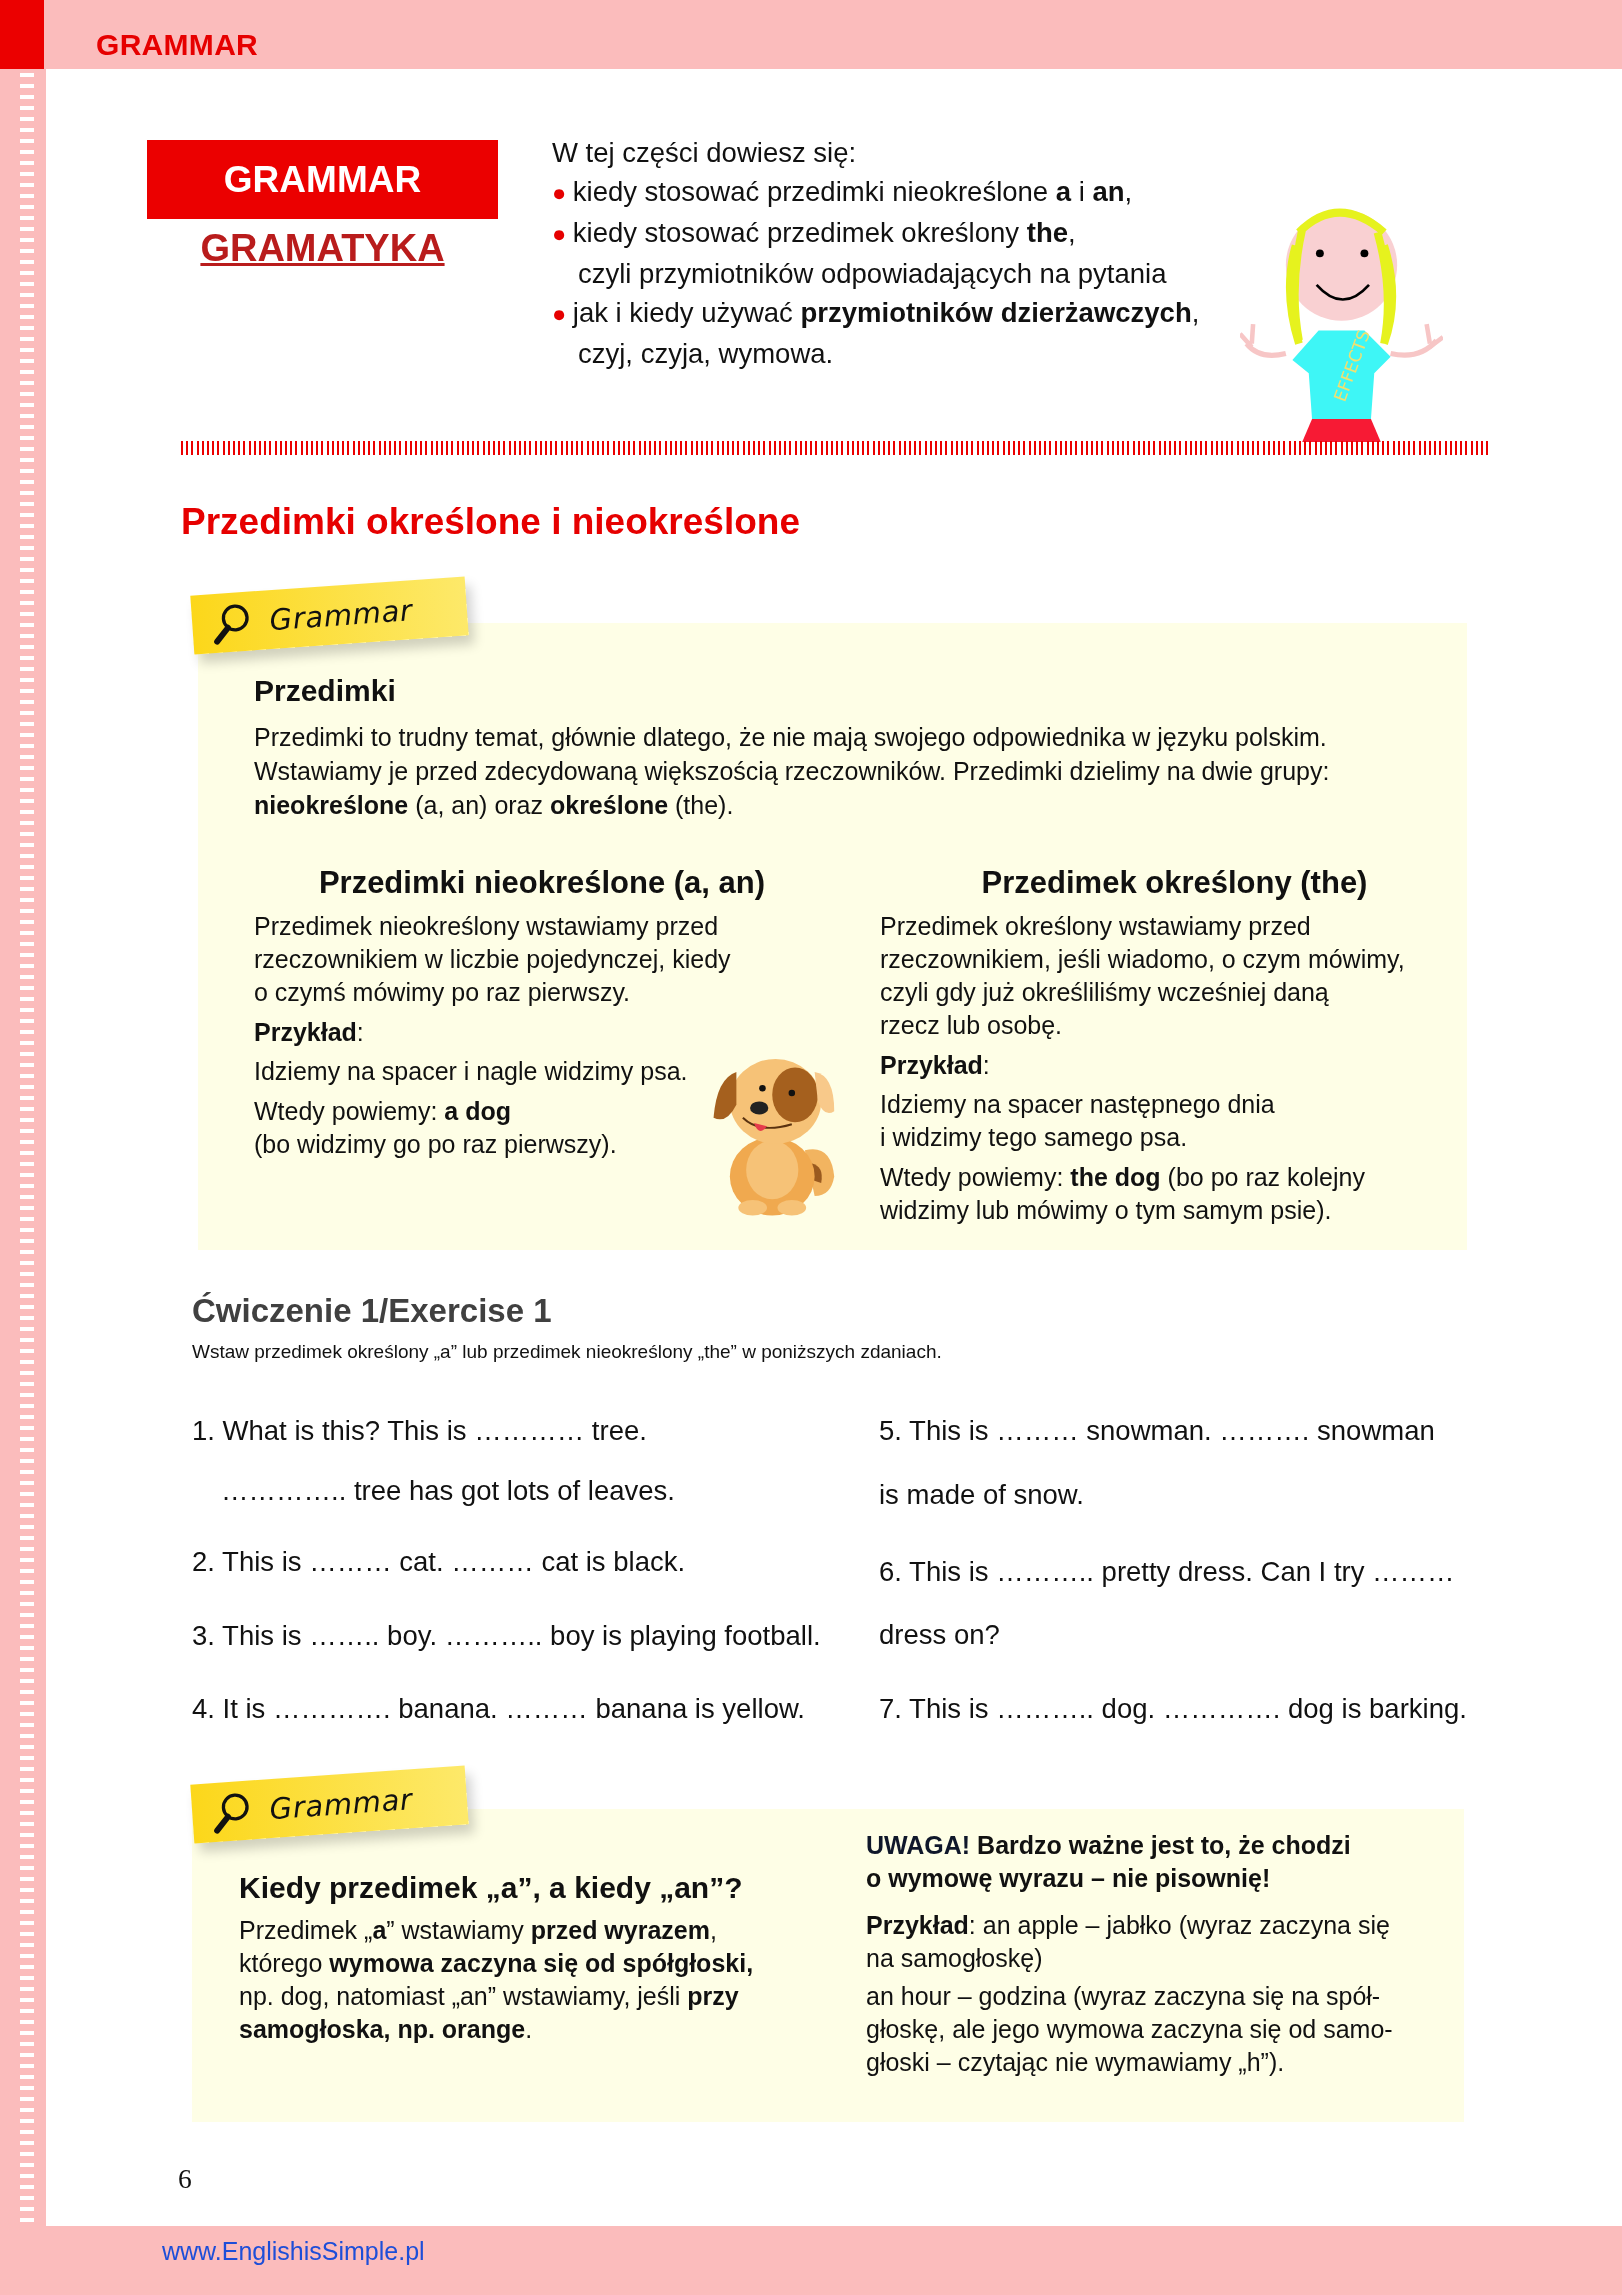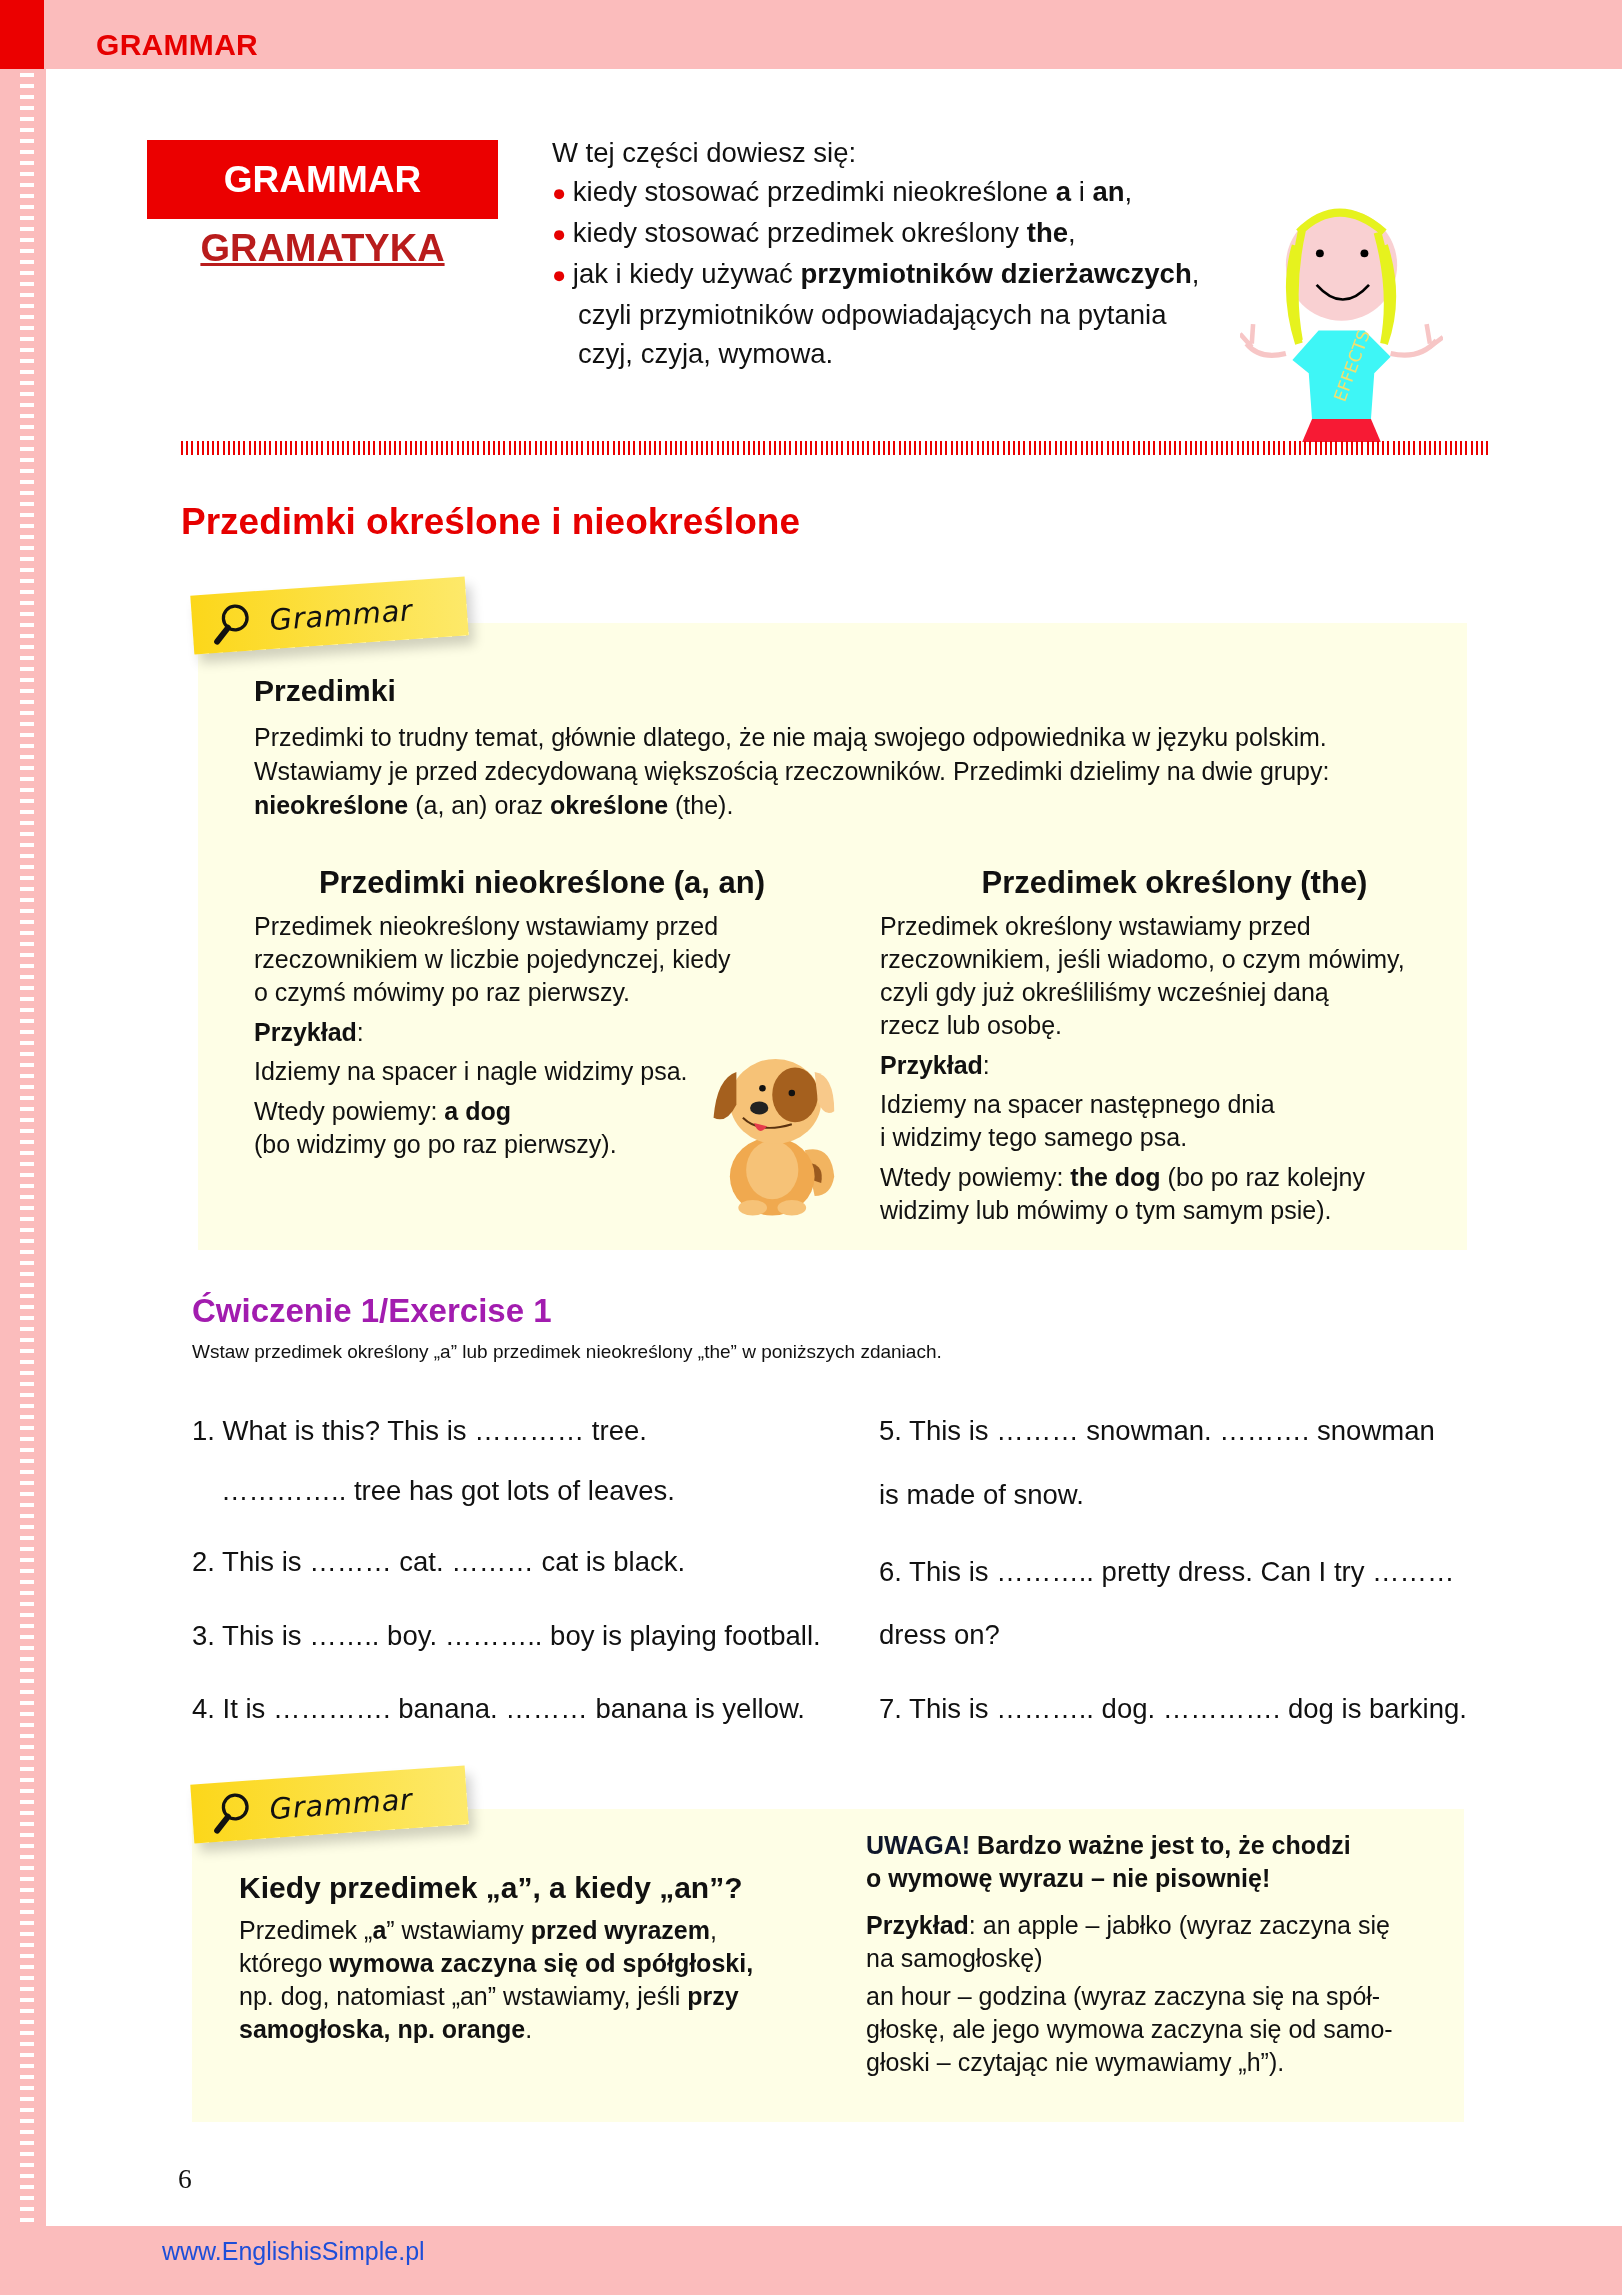--- a/index.html
+++ b/index.html
@@ -84,10 +84,10 @@
   <div class="row">
     <span class="bullet">●</span><span>kiedy stosować przedimek określony </span><b>the</b><span>,</span>
   </div>
+  <div class="row indent">czyli przymiotników odpowiadających na pytania</div>
   <div class="row">
     <span class="bullet">●</span><span>jak i kiedy używać </span><b>przymiotników dzierżawczych</b><span>,</span>
   </div>
-  <div class="row indent">czyli przymiotników odpowiadających na pytania</div>
   <div class="row indent">czyj, czyja, wymowa.</div>
 </div>
 

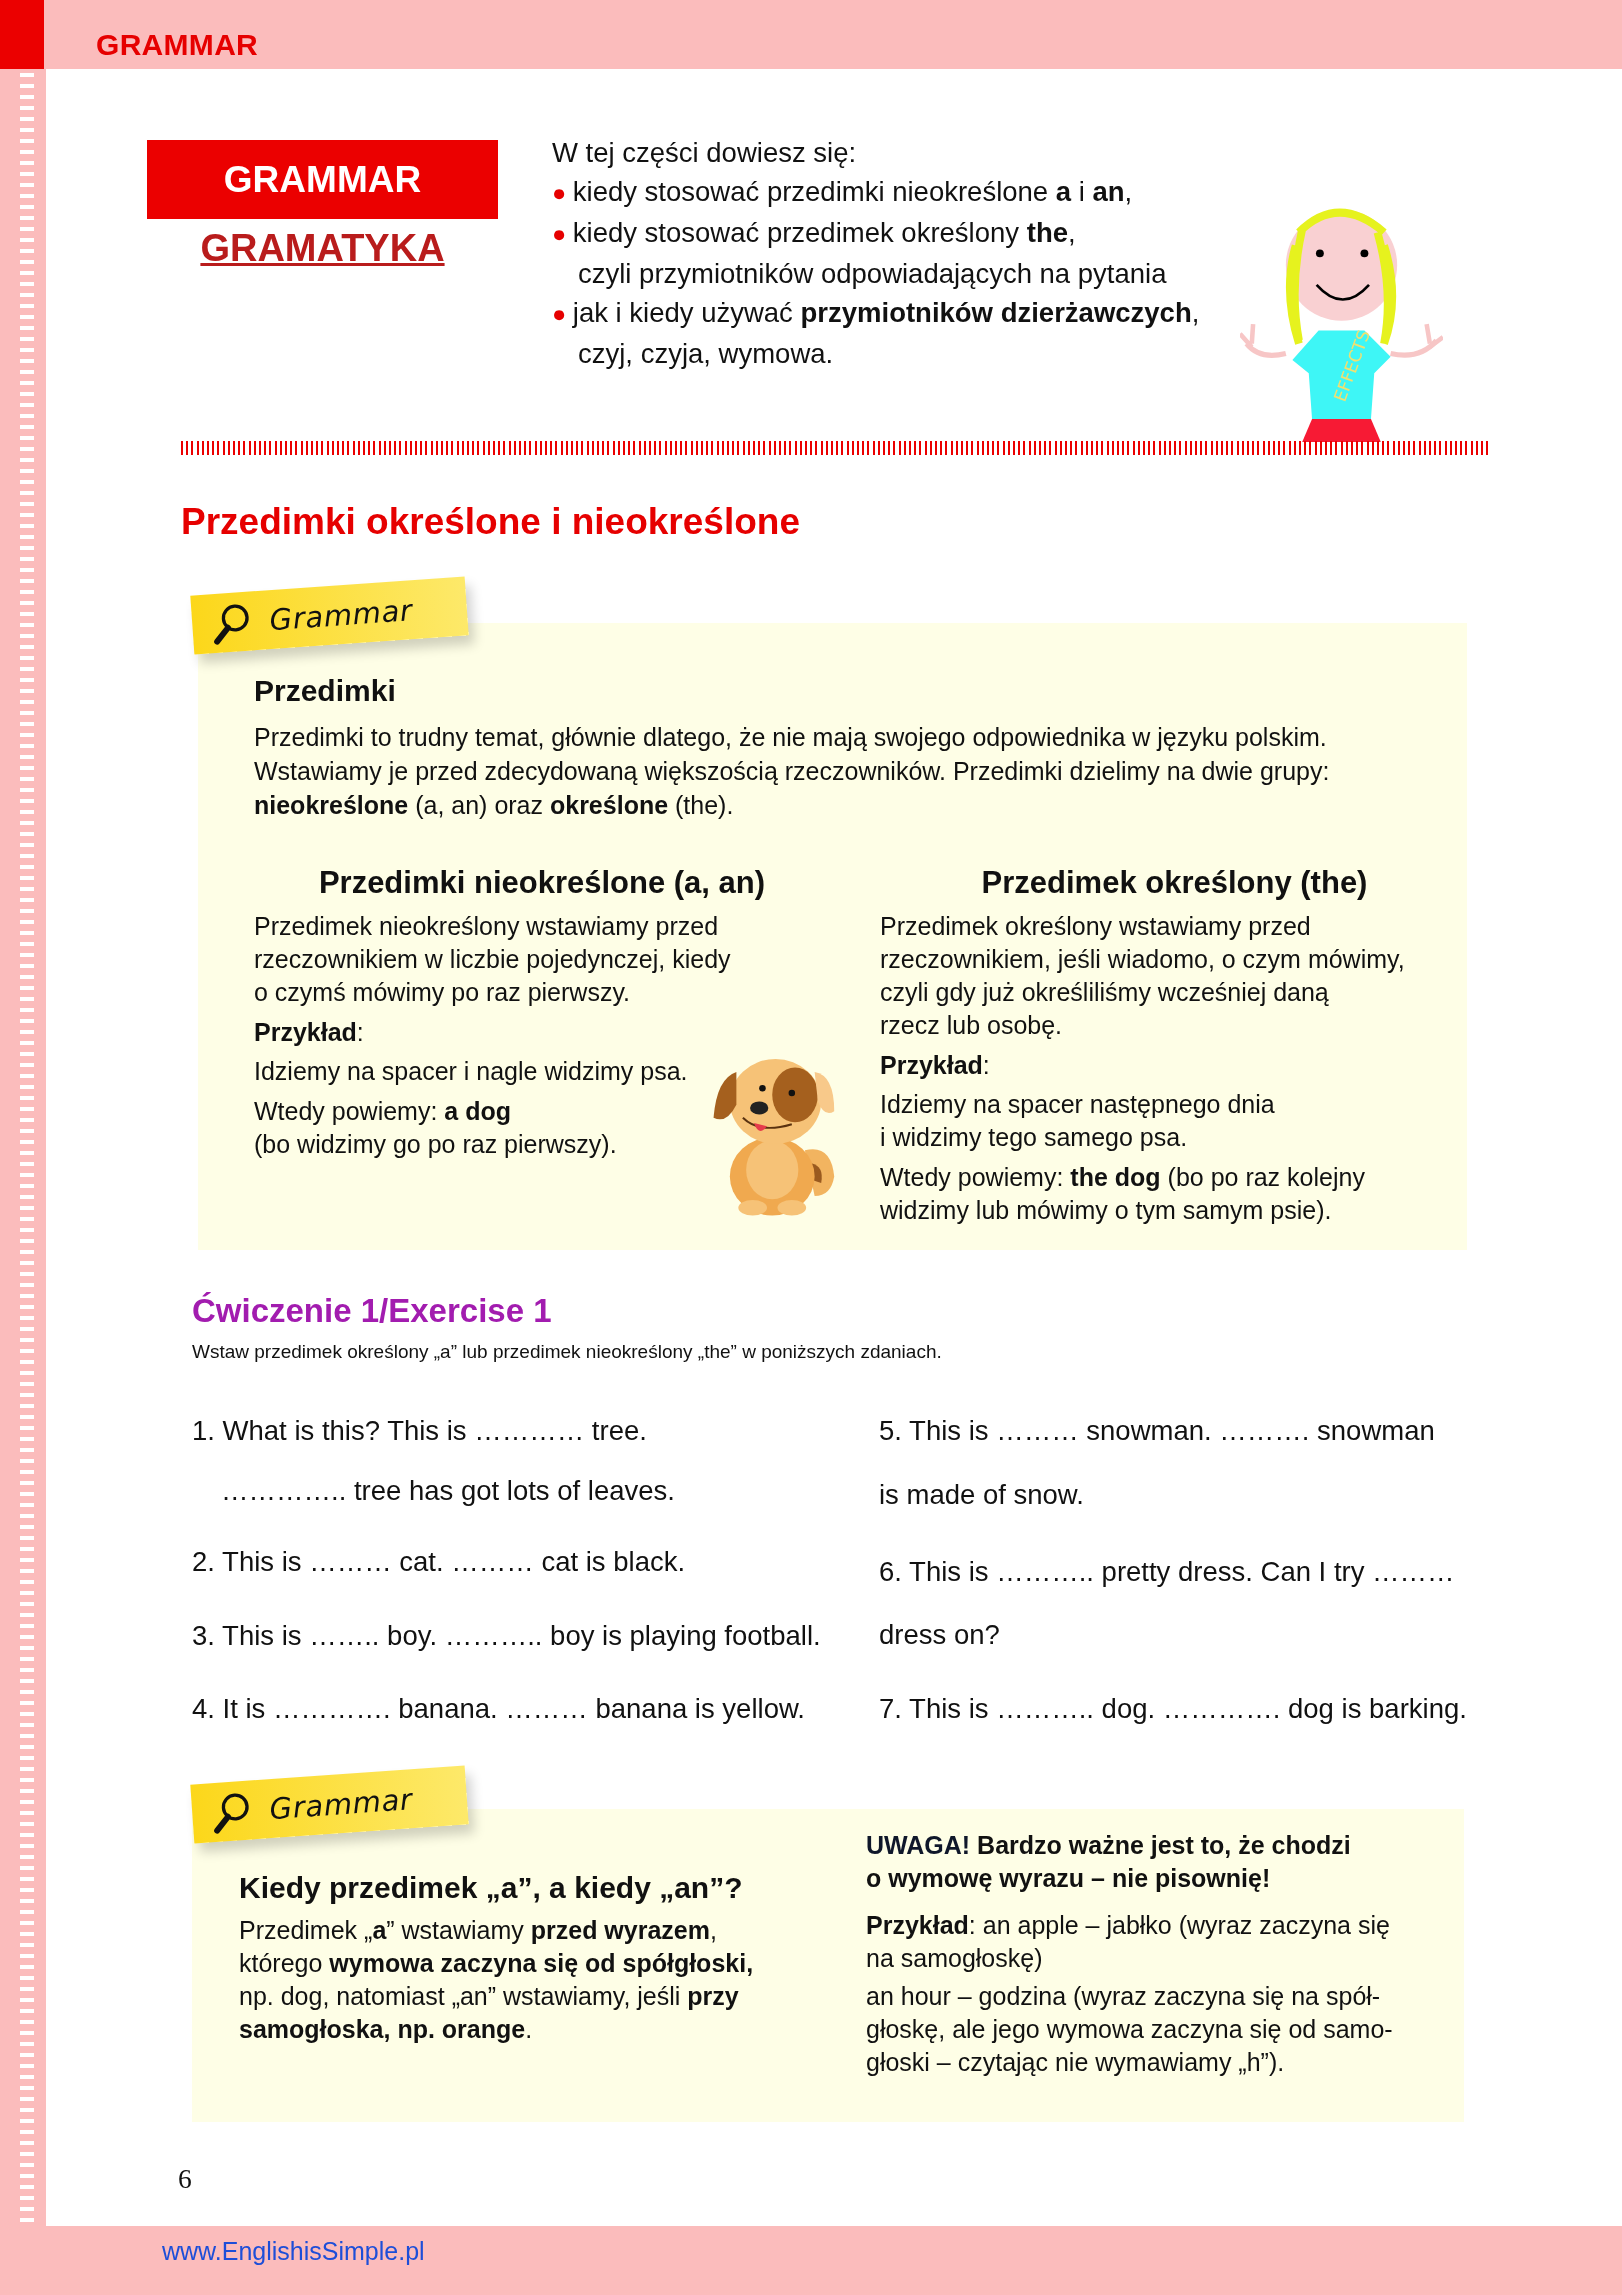--- a/index.html
+++ b/index.html
@@ -52,7 +52,7 @@
   .col2 { left:682px; top:243px; width:589px; }
   .dog { position:absolute; left:509px; top:429px; width:137px; height:164px; }
 
-  .ex-title { position:absolute; left:192px; top:1292px; font-size:33px; font-weight:bold; color:#a21caf; }
+  .ex-title { position:absolute; left:192px; top:1292px; font-size:33px; font-weight:bold; color:#404040; }
   .ex-instr { position:absolute; left:192px; top:1341px; font-size:19px; }
   .ex-item { position:absolute; font-size:27.5px; white-space:nowrap; }
 

